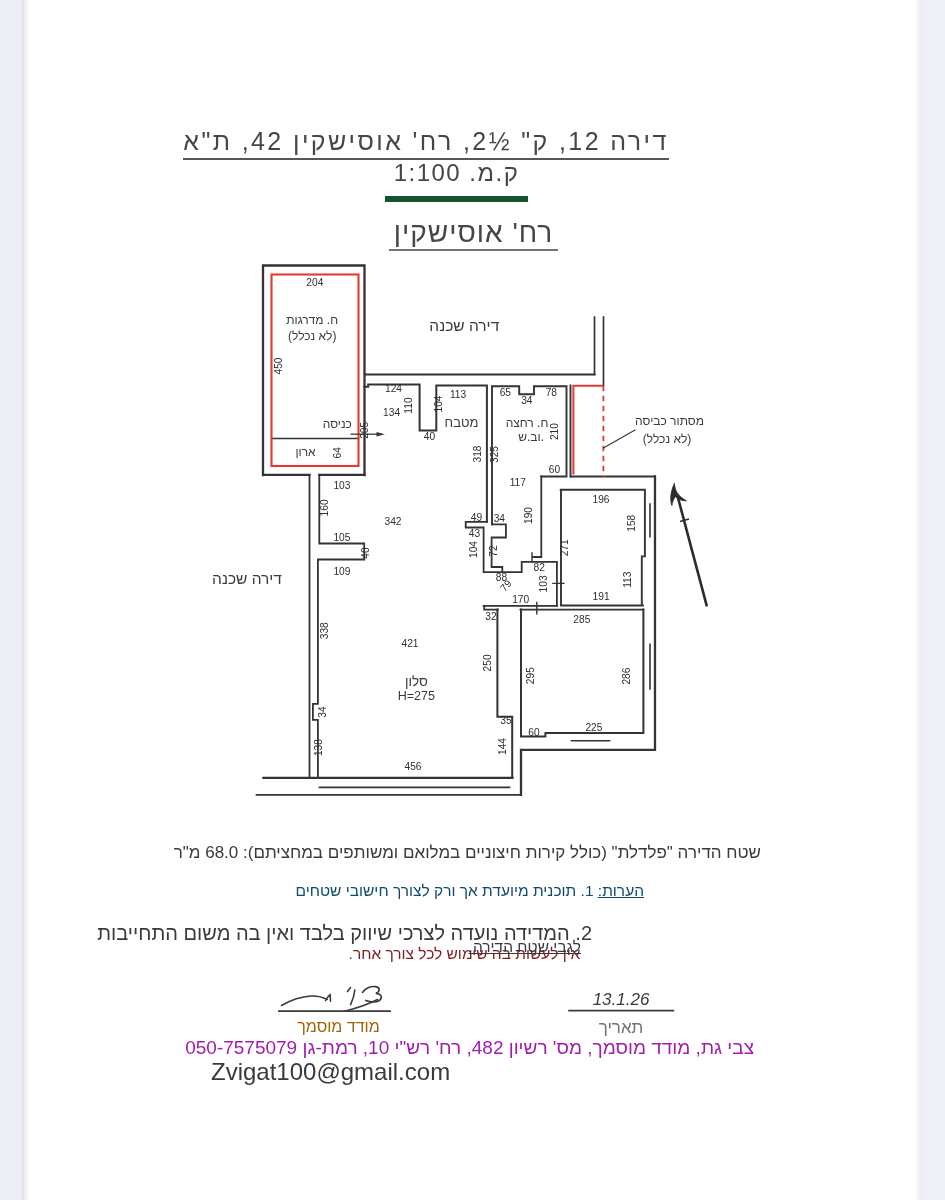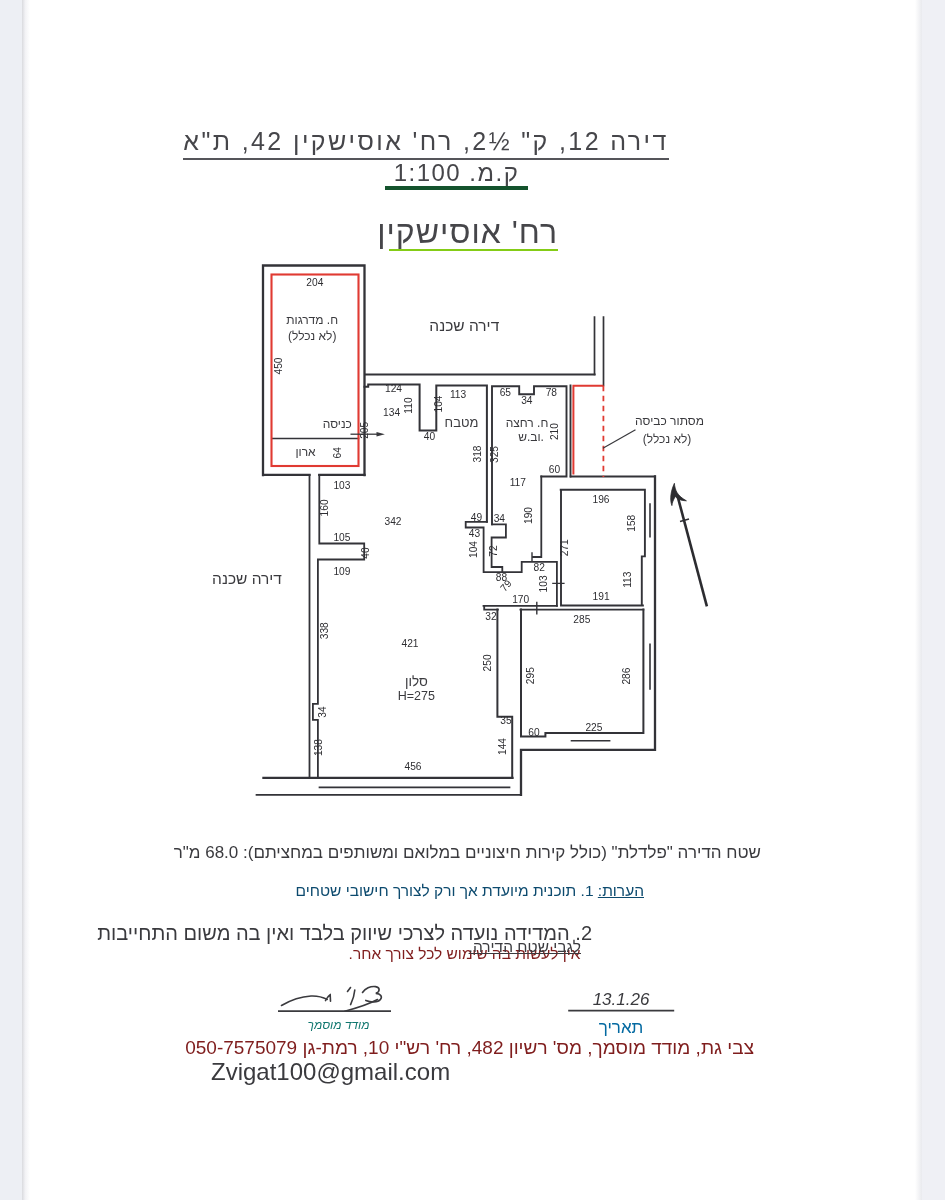--- a/index.html
+++ b/index.html
@@ -21,7 +21,7 @@
 
 <div class="abs hdr" dir="rtl" style="left:183px;top:127px;width:486px;text-align:center;font-size:25px;line-height:28px;letter-spacing:2.4px;border-bottom:2px solid #55555a;padding-bottom:3px;">דירה 12, ק" <span dir="ltr">2½</span>, רח' אוסישקין 42, ת"א</div>
 
-<div class="abs hdr" dir="rtl" style="left:385px;top:160px;width:143px;text-align:center;font-size:24px;line-height:26px;letter-spacing:1.5px;border-bottom:4px solid #14532d;padding-bottom:0;">ק.מ. 1:100</div>
+<div class="abs hdr" dir="rtl" style="left:385px;top:160px;width:143px;text-align:center;font-size:24px;line-height:26px;letter-spacing:1.5px;border-bottom:6px solid #14532d;padding-bottom:10px;">ק.מ. 1:100</div>
 
 <div class="abs hdr" dir="rtl" style="left:389px;top:217px;width:169px;text-align:center;font-size:32px;line-height:31px;letter-spacing:1px;border-bottom:2px solid #84cc16;padding-bottom:1px;">רח' אוסישקין</div>
 

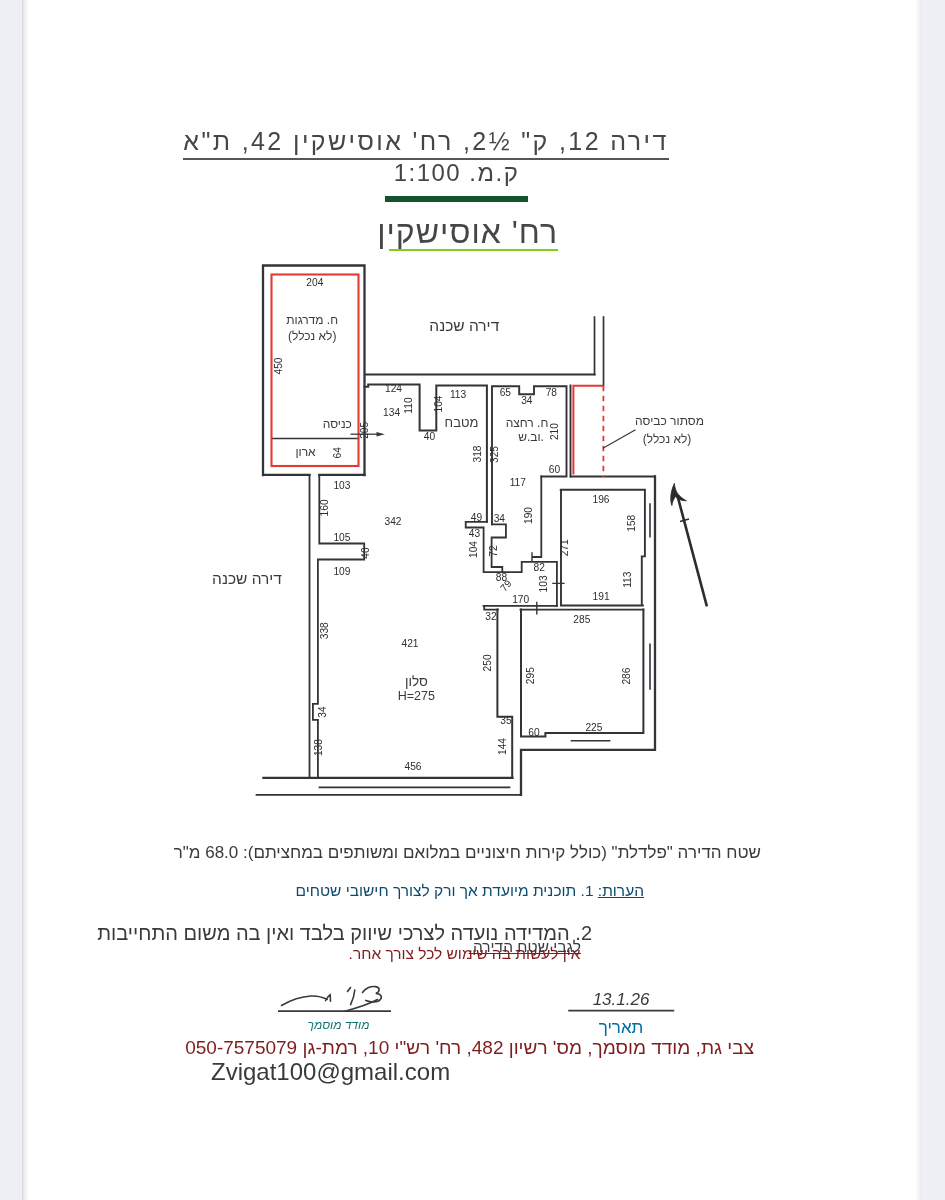--- a/index.html
+++ b/index.html
@@ -23,7 +23,7 @@
 
 <div class="abs hdr" dir="rtl" style="left:385px;top:160px;width:143px;text-align:center;font-size:24px;line-height:26px;letter-spacing:1.5px;border-bottom:6px solid #14532d;padding-bottom:10px;">ק.מ. 1:100</div>
 
-<div class="abs hdr" dir="rtl" style="left:389px;top:217px;width:169px;text-align:center;font-size:32px;line-height:31px;letter-spacing:1px;border-bottom:2px solid #84cc16;padding-bottom:1px;">רח' אוסישקין</div>
+<div class="abs hdr" dir="rtl" style="left:389px;top:217px;width:169px;text-align:center;font-size:28px;line-height:31px;letter-spacing:1px;border-bottom:2px solid #737373;padding-bottom:1px;">רח' אוסישקין</div>
 
 <svg width="945" height="1200" viewBox="0 0 945 1200">
 <g fill="none" stroke="#333338" stroke-width="1.9" stroke-linecap="square" stroke-linejoin="miter">

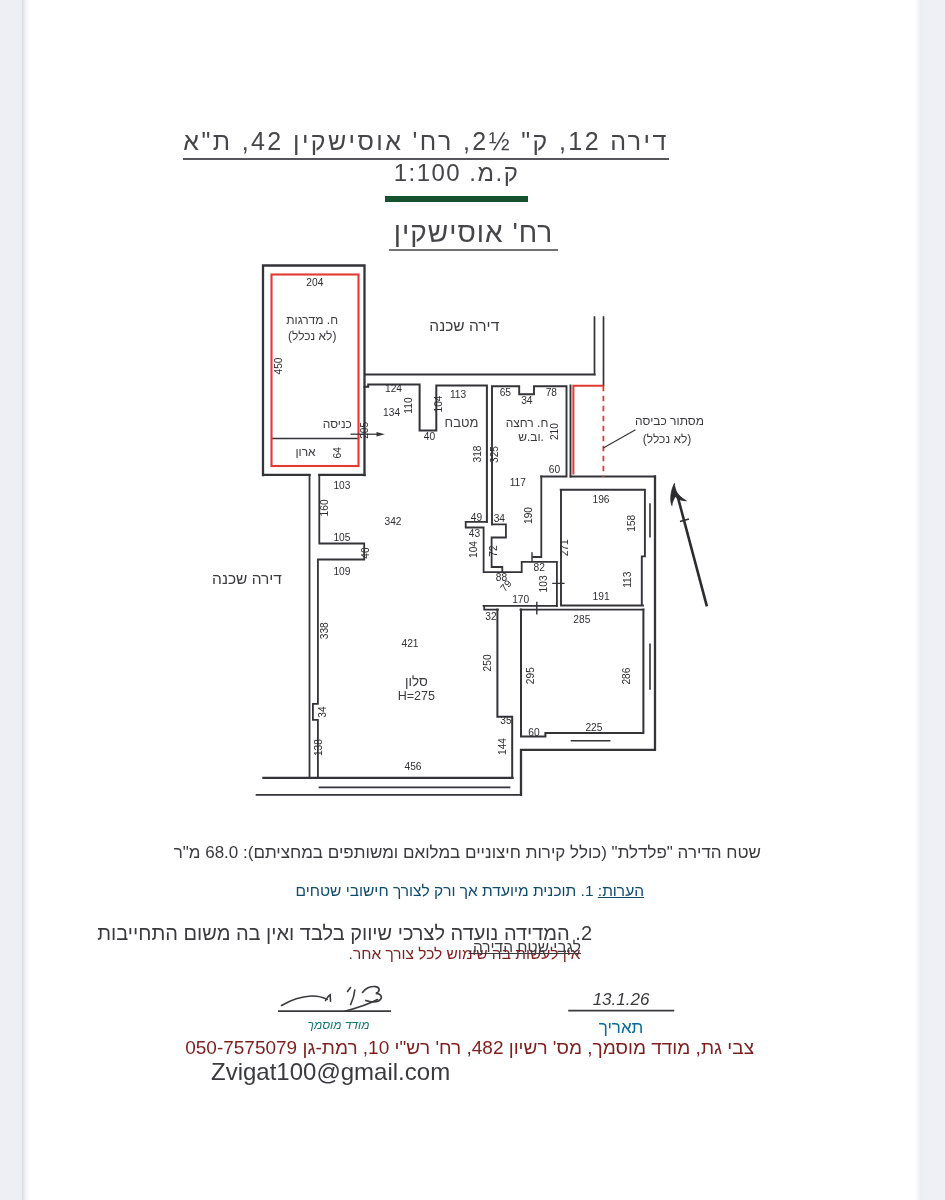--- a/index.html
+++ b/index.html
@@ -205,7 +205,7 @@
 <path d="M568.2,1010.6 H674.2" stroke="#3a3a3e" stroke-width="1.7" fill="none"></path>
 </svg>
 
-<div class="abs" dir="rtl" style="left:297px;top:1018px;width:83px;text-align:center;font-size:12px;color:#0f766e;font-style:italic;">מודד מוסמך</div>
+<div class="abs" dir="rtl" style="left:297px;top:1018px;width:83px;text-align:center;font-size:16px;color:#a16207;">מודד מוסמך</div>
 
 <div class="abs" style="left:568px;top:990px;width:106px;text-align:center;font-size:17px;color:#3a3a3e;font-style:italic;">13.1.26</div>
 

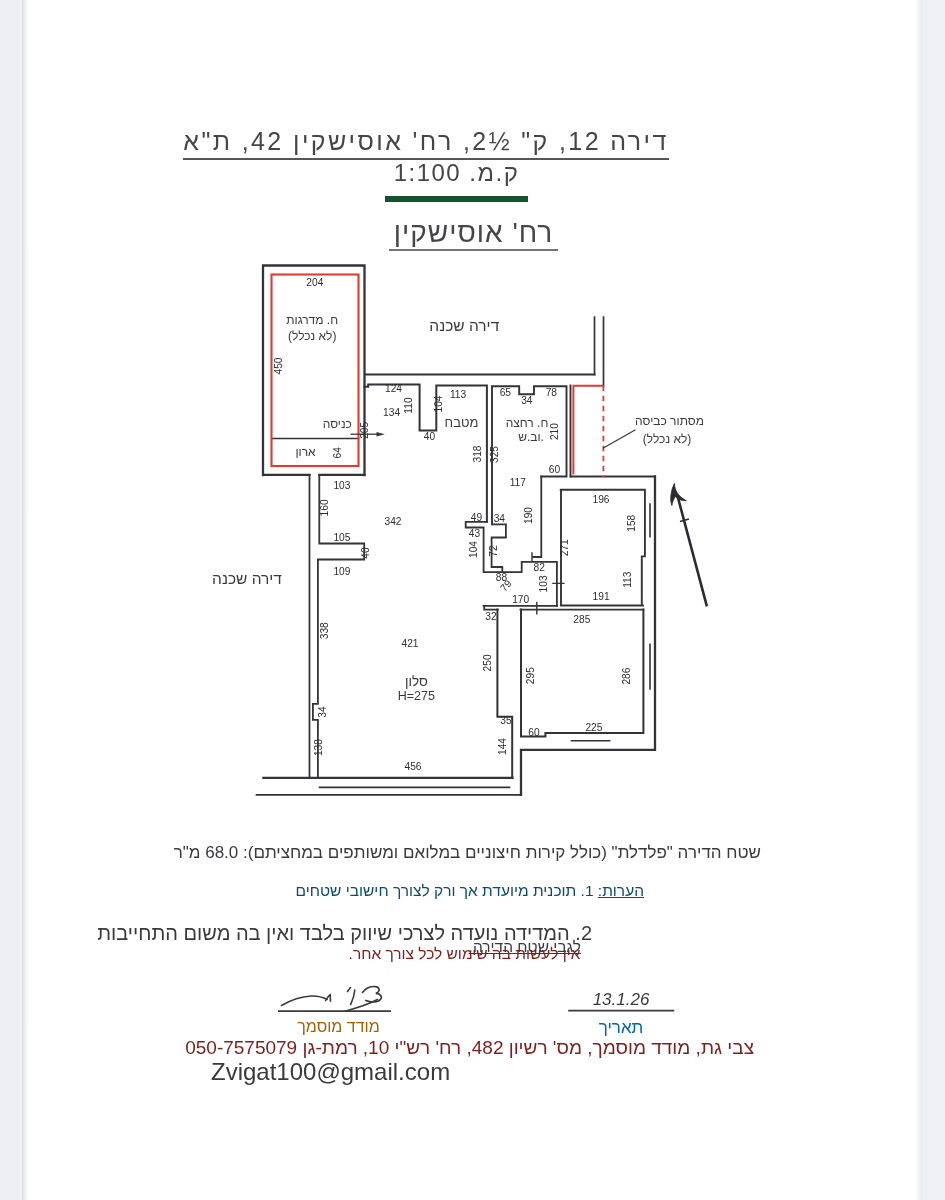--- a/index.html
+++ b/index.html
@@ -209,7 +209,7 @@
 
 <div class="abs" style="left:568px;top:990px;width:106px;text-align:center;font-size:17px;color:#3a3a3e;font-style:italic;">13.1.26</div>
 
-<div class="abs" dir="rtl" style="left:568px;top:1018px;width:106px;text-align:center;font-size:17px;color:#0369a1;">תאריך</div>
+<div class="abs" dir="rtl" style="left:568px;top:1018px;width:106px;text-align:center;font-size:17px;color:#737373;">תאריך</div>
 
 <div class="abs" dir="rtl" style="right:191px;top:1037px;font-size:19px;color:#7f1d1d;">צבי גת, מודד מוסמך, מס' רשיון 482, רח' רש"י 10, רמת-גן 050-7575079</div>
 

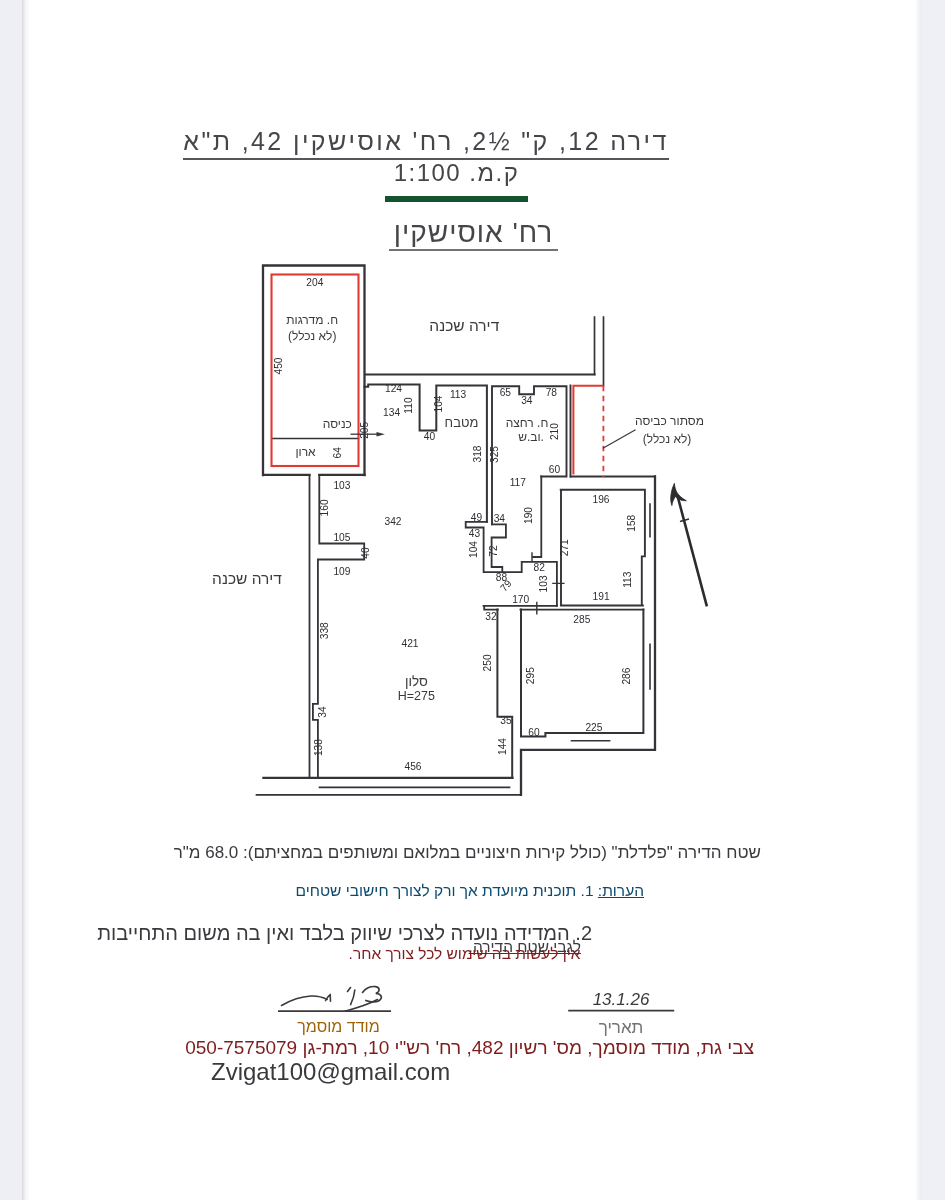--- a/index.html
+++ b/index.html
@@ -211,7 +211,7 @@
 
 <div class="abs" dir="rtl" style="left:568px;top:1018px;width:106px;text-align:center;font-size:17px;color:#737373;">תאריך</div>
 
-<div class="abs" dir="rtl" style="right:191px;top:1037px;font-size:19px;color:#7f1d1d;">צבי גת, מודד מוסמך, מס' רשיון 482, רח' רש"י 10, רמת-גן 050-7575079</div>
+<div class="abs" dir="rtl" style="right:191px;top:1037px;font-size:19px;color:#a21caf;">צבי גת, מודד מוסמך, מס' רשיון 482, רח' רש"י 10, רמת-גן 050-7575079</div>
 
 <div class="abs" style="left:211px;top:1058px;font-size:24px;color:#3a3a3e;">Zvigat100@gmail.com</div>
 

